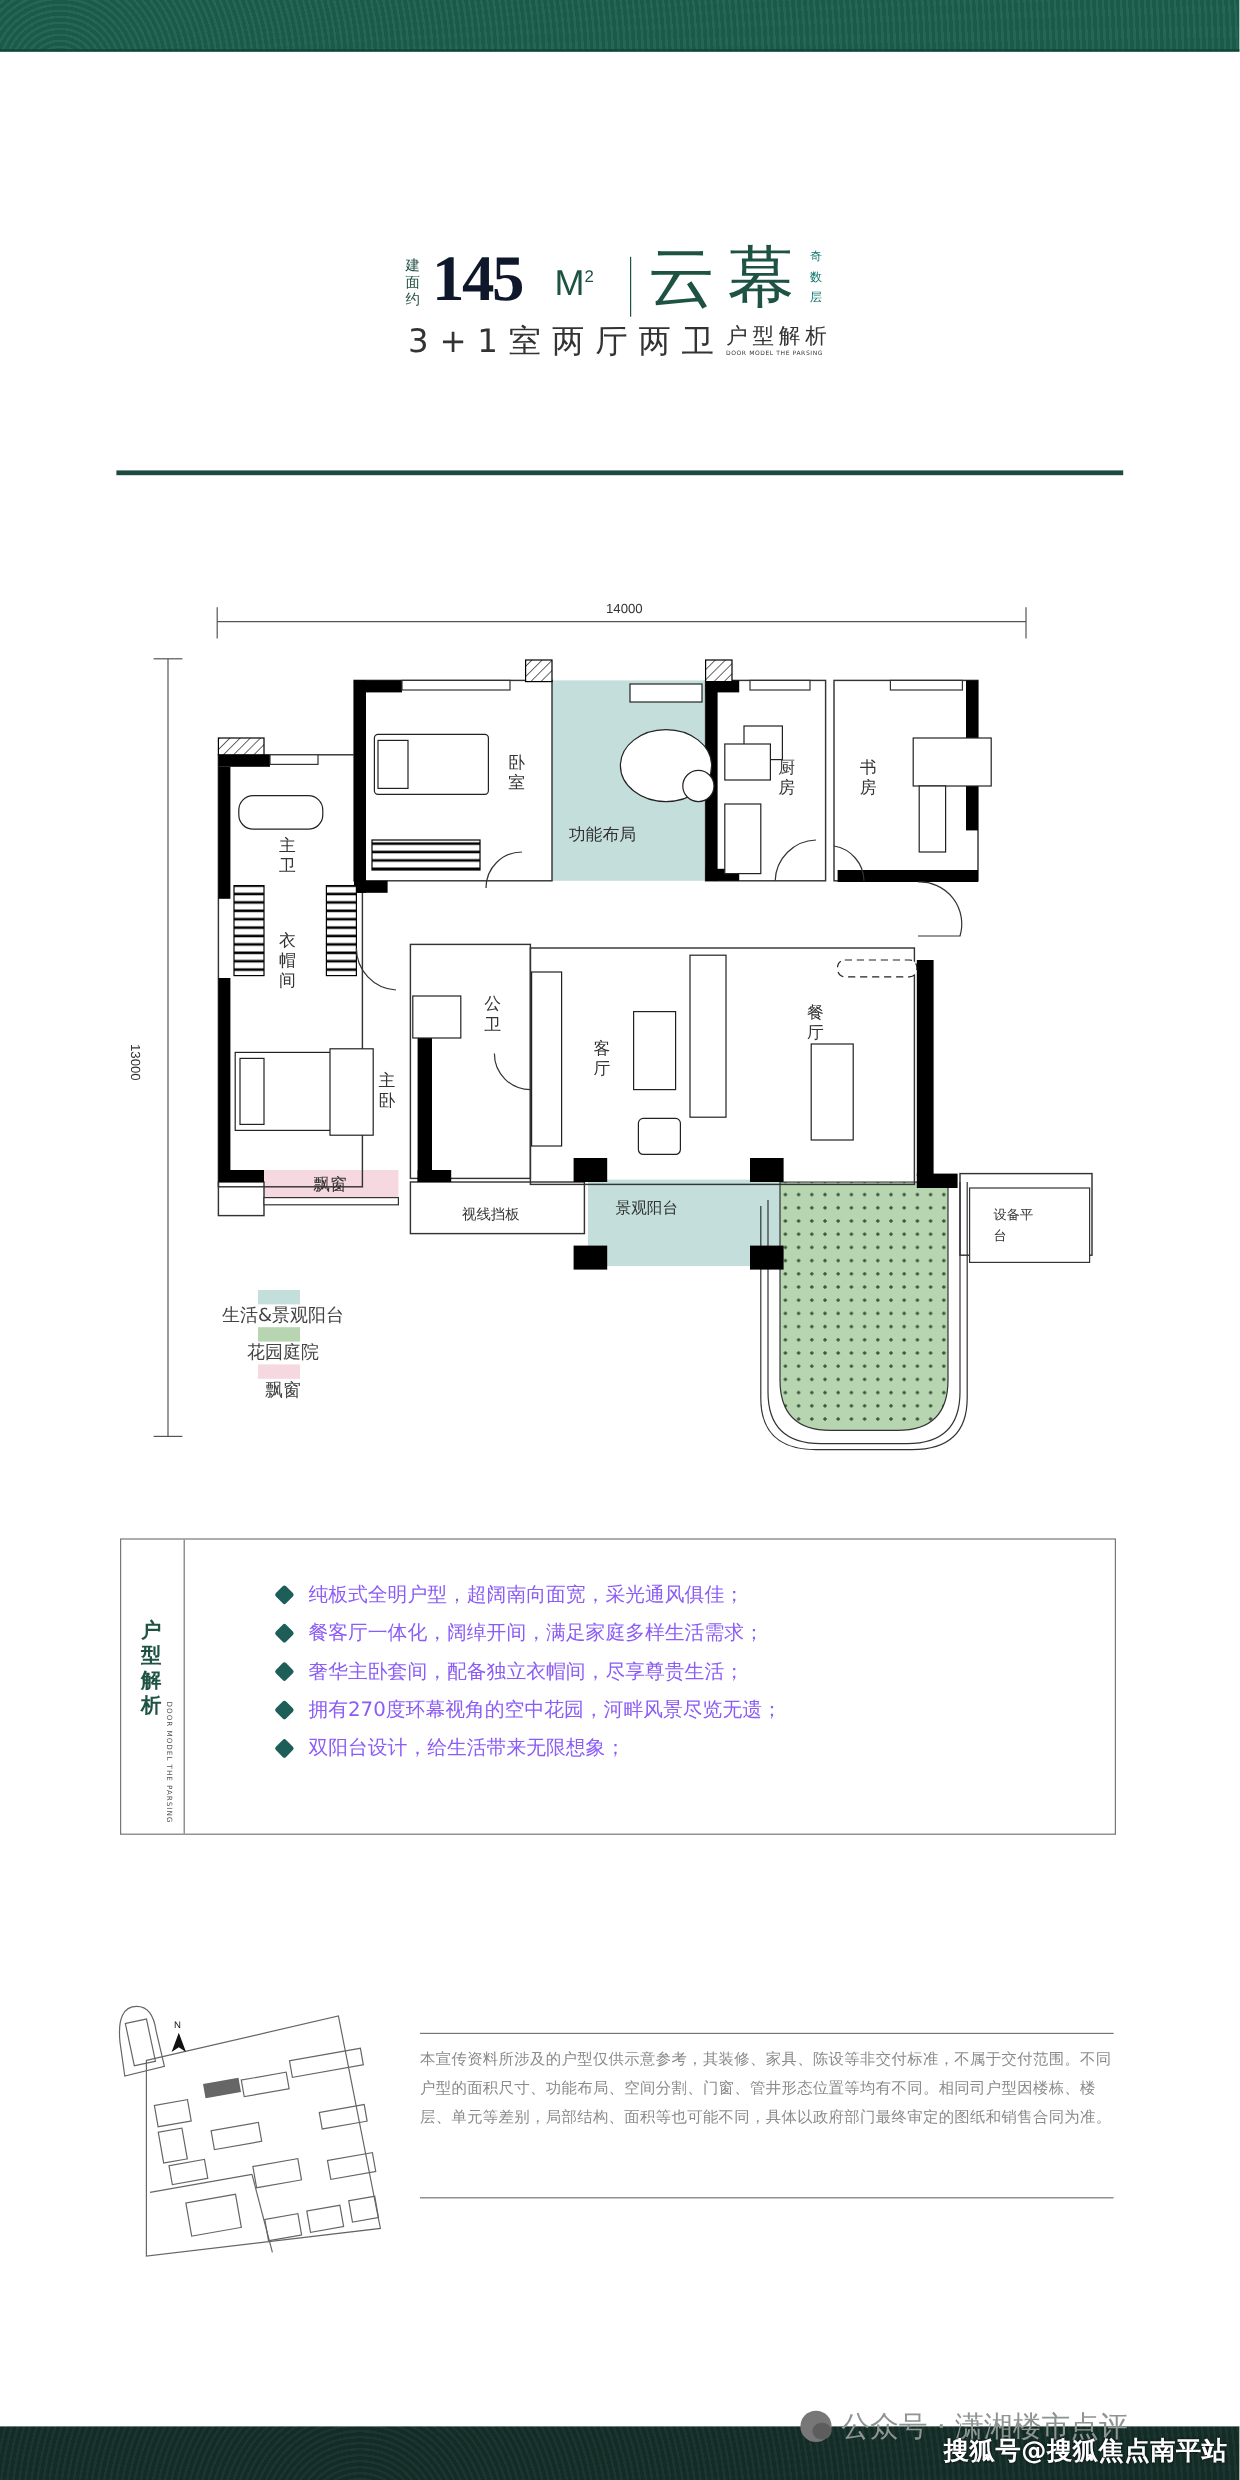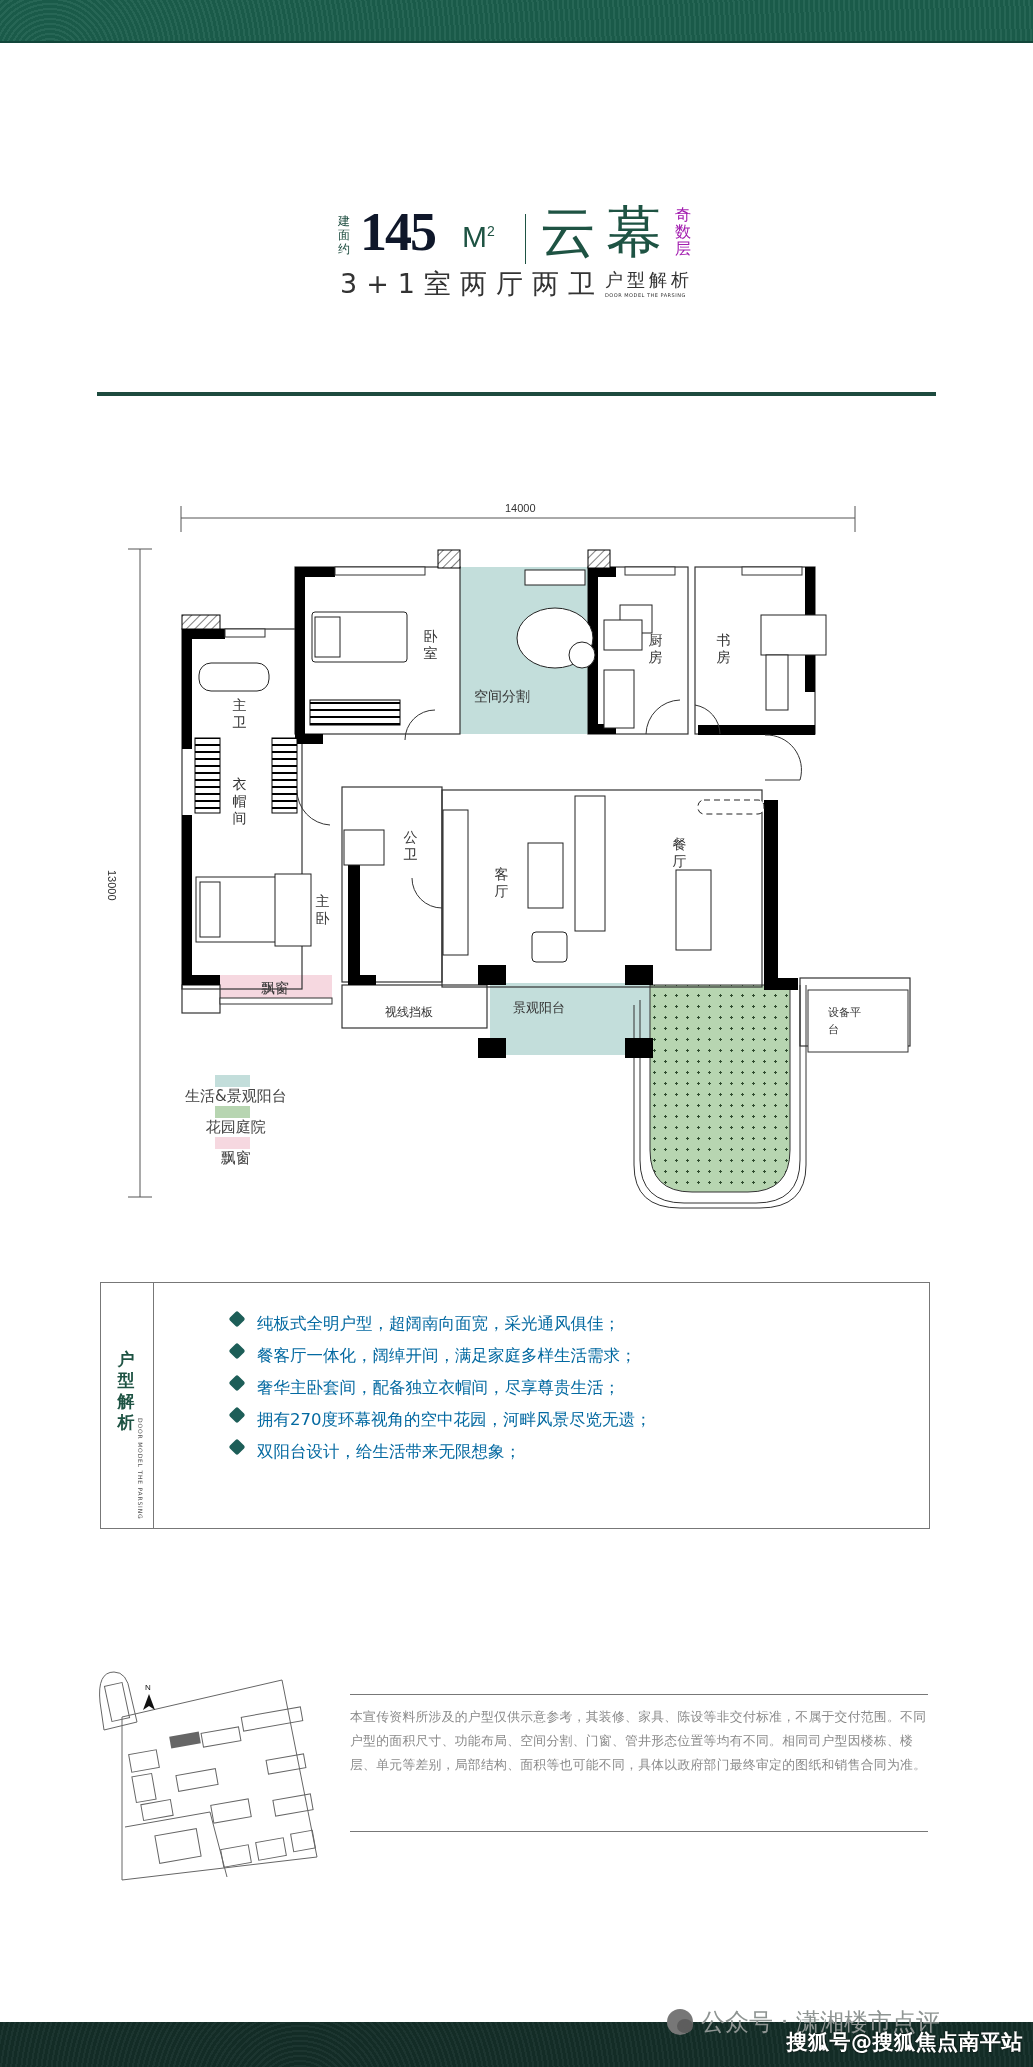--- a/index.html
+++ b/index.html
@@ -14,7 +14,7 @@
   .tb-unit sup{font-size:14px;}
   .tb-divider{position:absolute;left:195px;top:18px;width:1px;height:50px;background:#1e5343;}
   .tb-name{position:absolute;left:210px;top:0;font-size:56px;color:#1e5343;letter-spacing:10px;line-height:72px;}
-  .tb-floor{position:absolute;left:345px;top:10px;width:16px;font-size:16px;line-height:17px;color:#a21caf;}
+  .tb-floor{position:absolute;left:345px;top:10px;width:16px;font-size:10px;line-height:17px;color:#0f766e;}
   .tb-layout{position:absolute;left:10px;top:70px;font-size:27px;color:#333;letter-spacing:9px;}
   .tb-sub{position:absolute;left:275px;top:72px;font-size:18px;color:#333;letter-spacing:4px;}
   .tb-sub-en{position:absolute;left:275px;top:96px;font-size:5px;color:#333;letter-spacing:0.5px;}

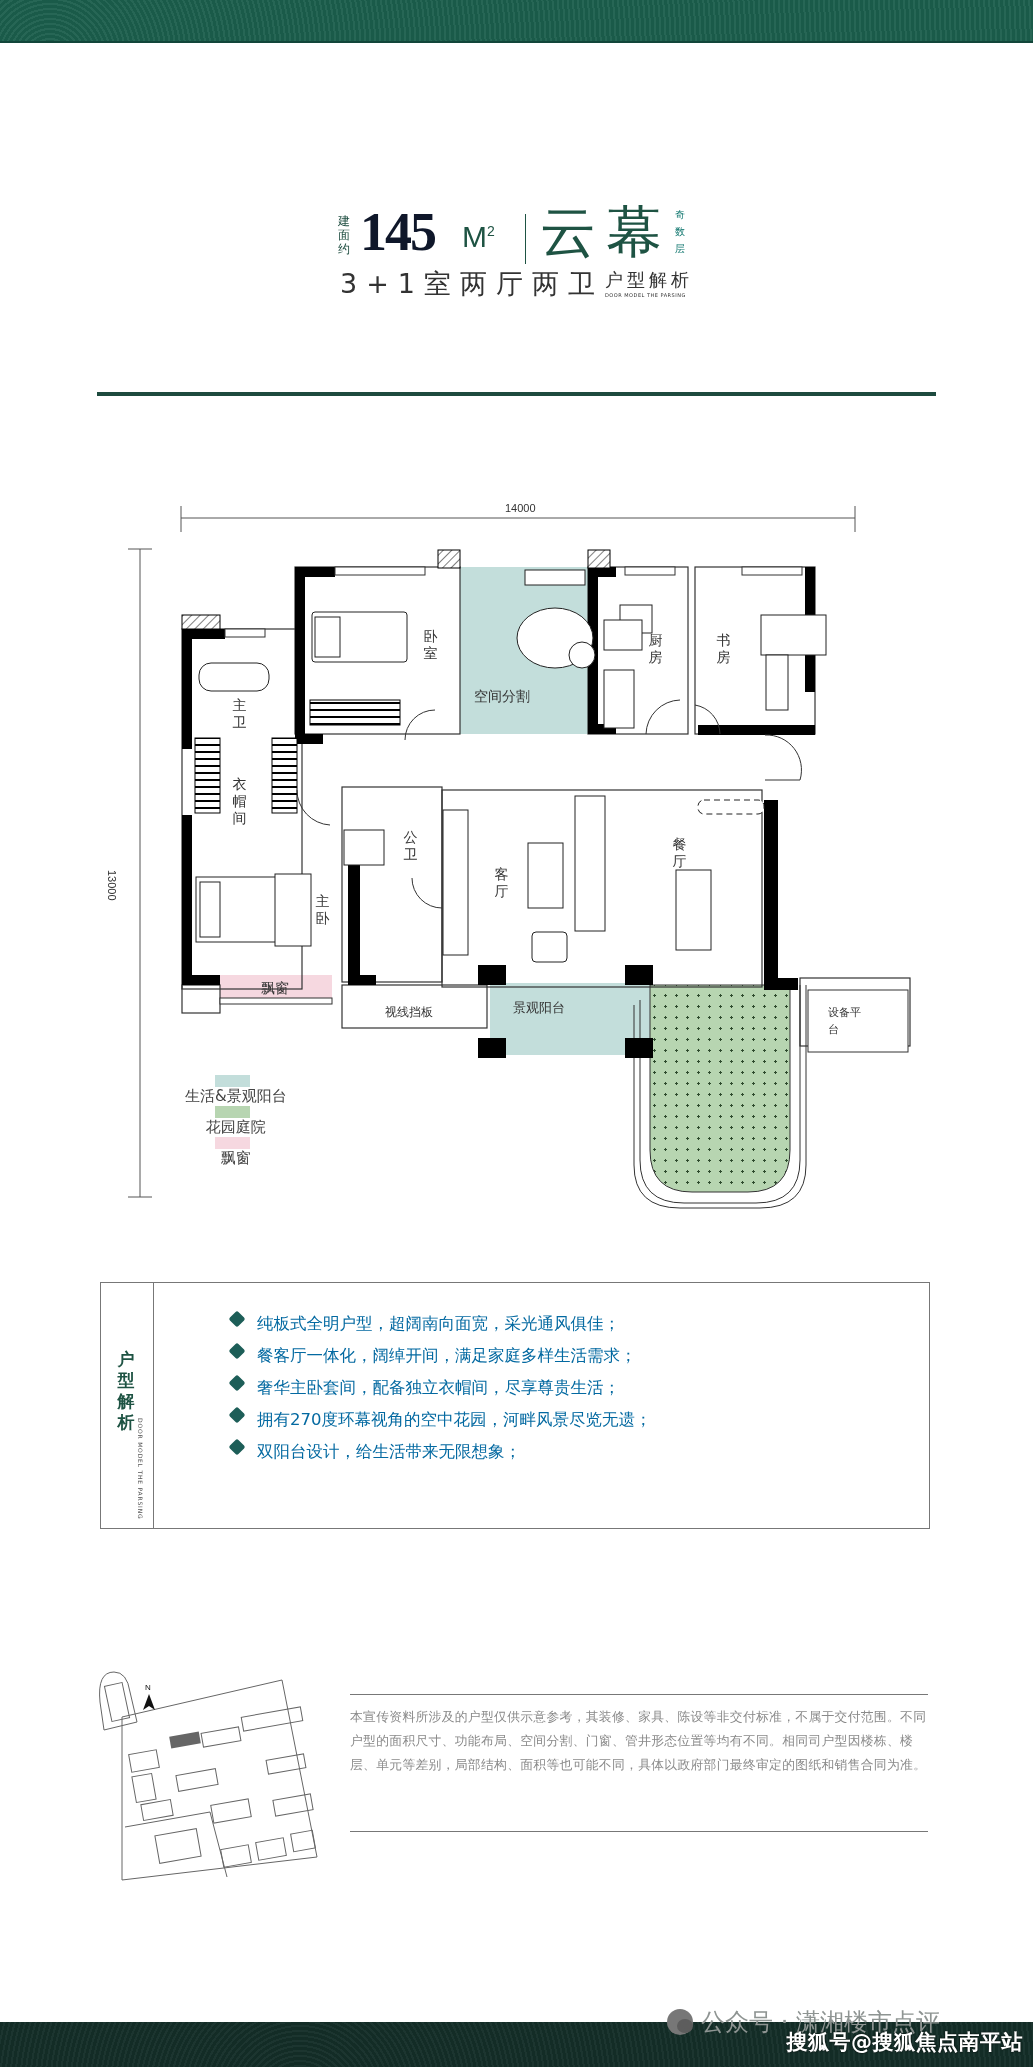--- a/index.html
+++ b/index.html
@@ -191,7 +191,7 @@
   <div class="dim-label" style="left:118px;top:870px;transform:rotate(90deg);transform-origin:left top">13000</div>
 
   <div class="room-label vert" style="left:423px;top:628px">卧室</div>
-  <div class="room-label" style="left:474px;top:688px">空间分割</div>
+  <div class="room-label" style="left:474px;top:688px">功能布局</div>
   <div class="room-label vert" style="left:648px;top:632px">厨房</div>
   <div class="room-label vert" style="left:716px;top:632px">书房</div>
   <div class="room-label vert" style="left:232px;top:697px">主卫</div>

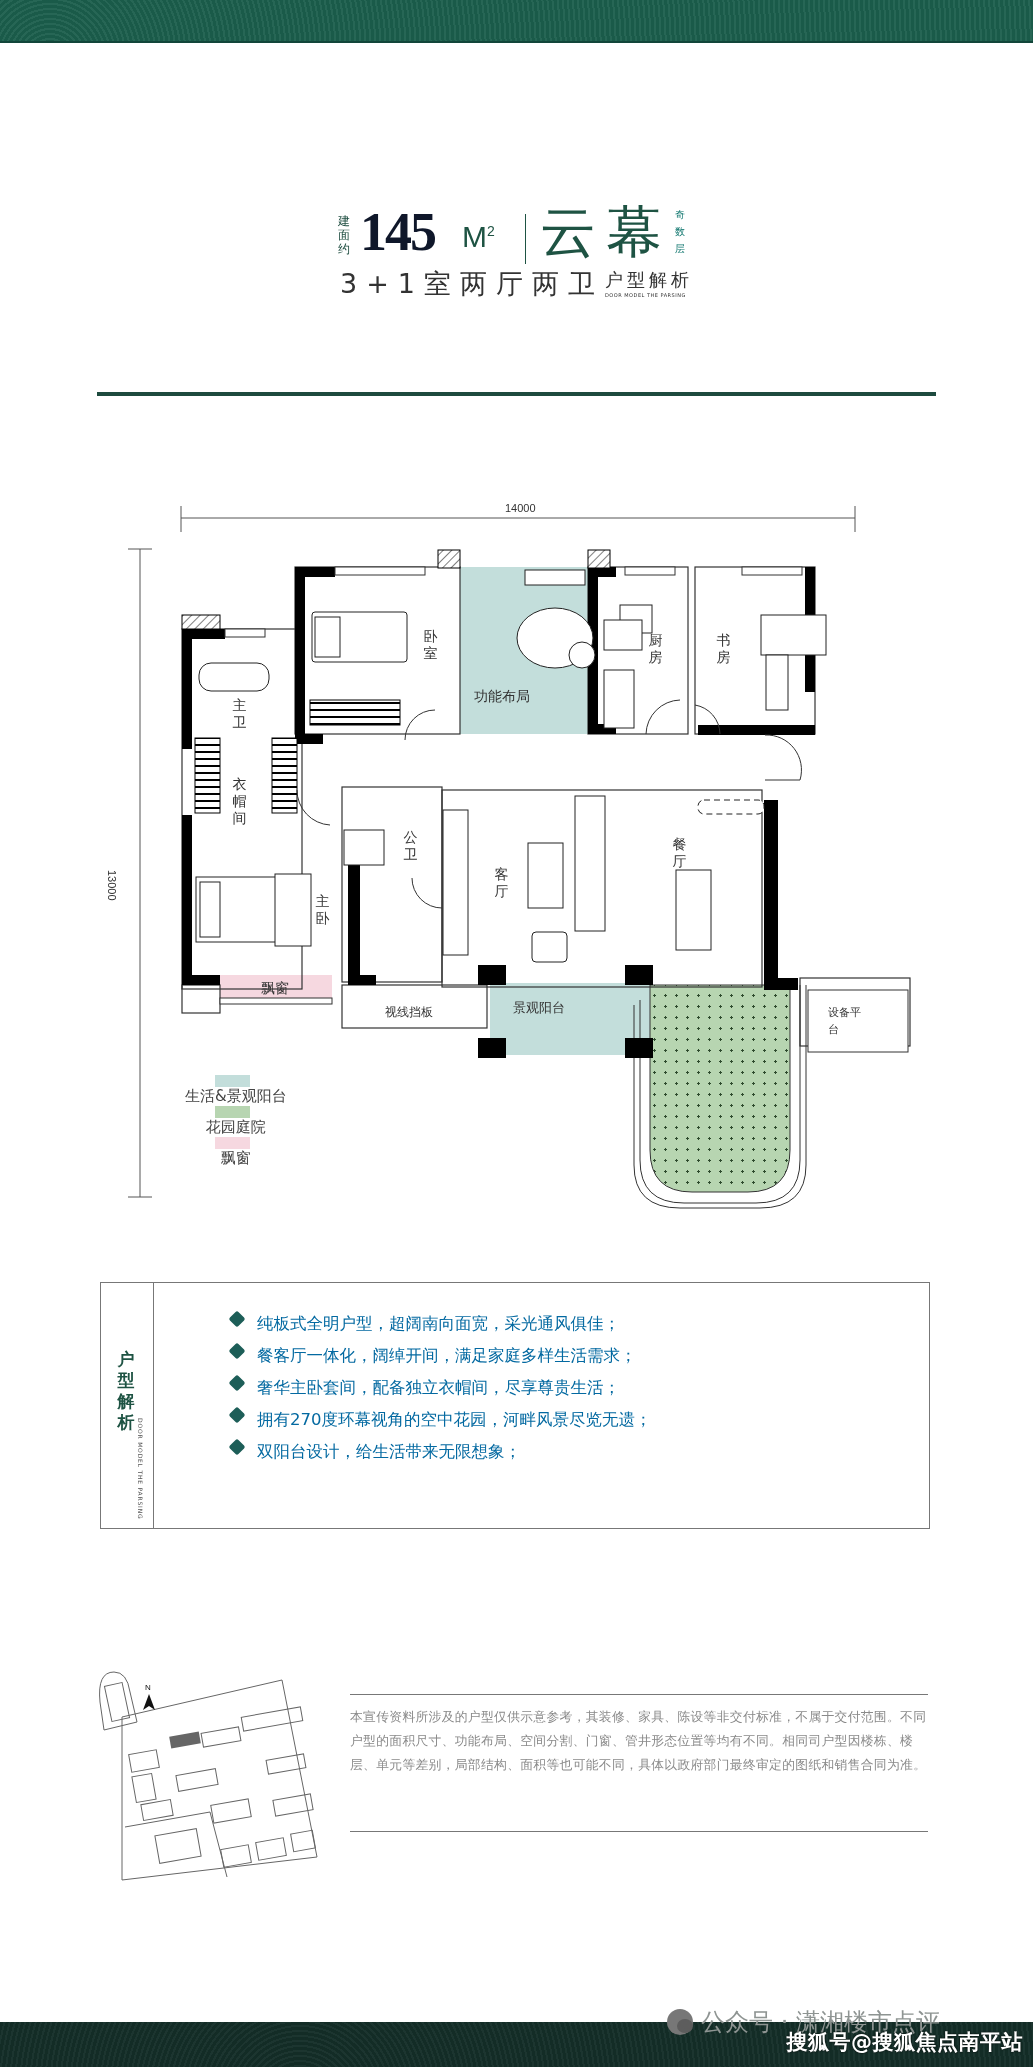--- a/index.html
+++ b/index.html
@@ -35,7 +35,7 @@
   .analysis-title{position:absolute;left:15px;top:66px;width:20px;font-size:17px;font-weight:bold;color:#1e5343;line-height:21px;text-align:center;}
   .analysis-title-en{position:absolute;left:36px;top:135px;font-size:6px;color:#555;writing-mode:vertical-rl;letter-spacing:0.8px;}
   .analysis-list{position:absolute;left:130px;top:30px;margin:0;padding:0;list-style:none;}
-  .analysis-list li{display:flex;align-items:flex-start;height:32px;font-size:16.5px;color:#0369a1;}
+  .analysis-list li{display:flex;align-items:center;height:32px;font-size:16.5px;color:#8b5cf6;}
   .bullet{width:12px;height:12px;background:#1d5e58;transform:rotate(45deg);border-radius:2px;margin-right:14px;flex:none;}
 
   .sitemap{position:absolute;left:92px;top:1662px;width:230px;height:220px;}

